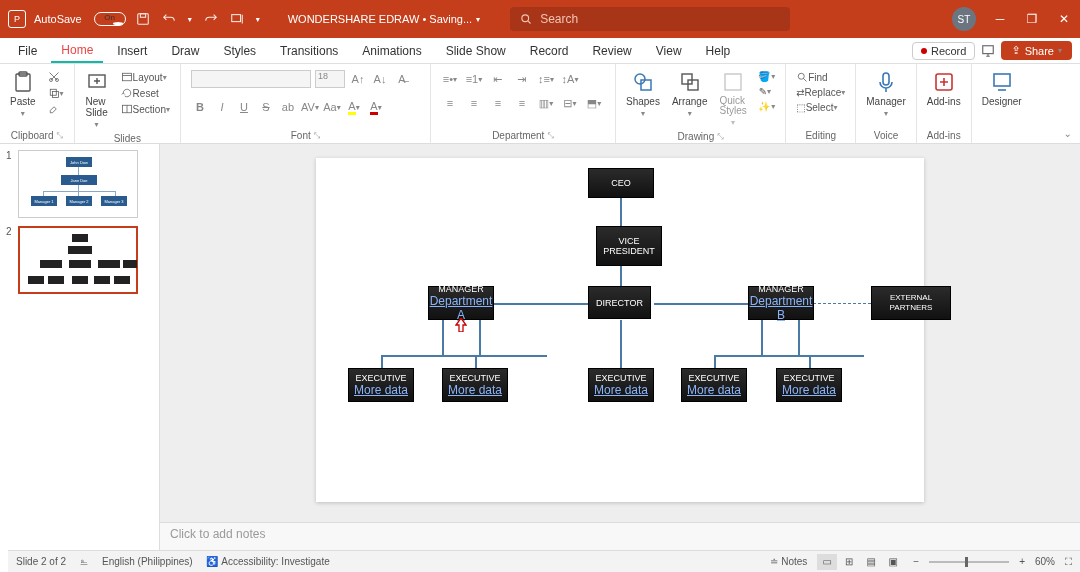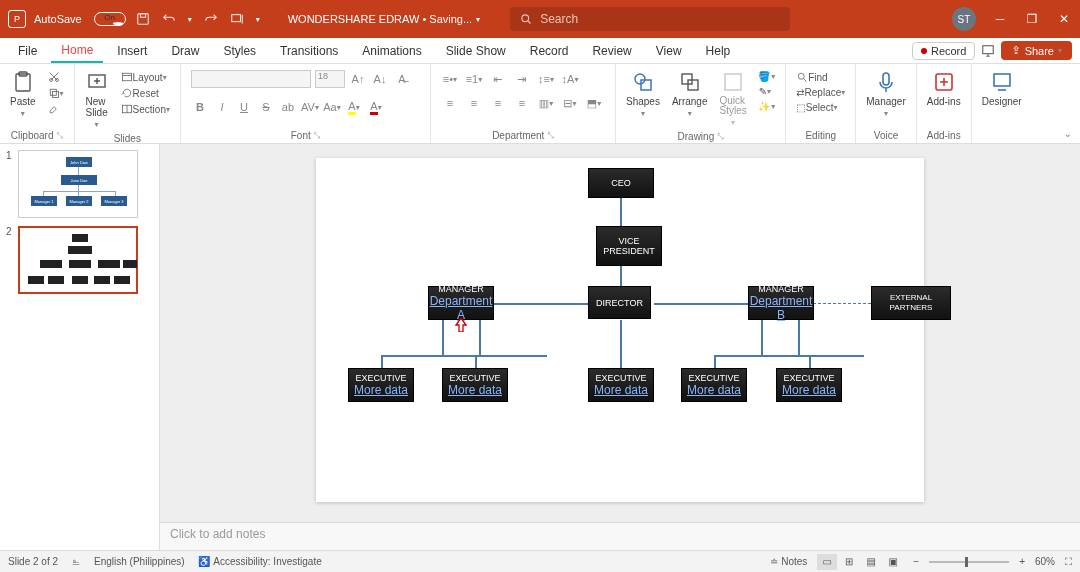--- a/index.html
+++ b/index.html
@@ -71,7 +71,7 @@
 .mini-line{position:absolute;background:#88a8c3;}
 
 
-.status-bar { height: 22px; background: #f3f3f3; border-top: 1px solid #ddd; display: flex; align-items: center; font-size: 10px; color: #555; padding: 0 8px; gap: 14px;}
+.status-bar { height: 22px; background: #f3f3f3; border-top: 1px solid #ddd; display: flex; align-items: center; font-size: 10px; color: #555; padding: 0 8px; gap: 14px; margin-left: 8px;}
 .status-right { margin-left: auto; display: flex; align-items: center; gap: 10px;}
 .view-btns { display:flex; gap:2px;}
 .view-btn { width:20px; height:16px; border:1px solid transparent; display:flex;align-items:center;justify-content:center;}

